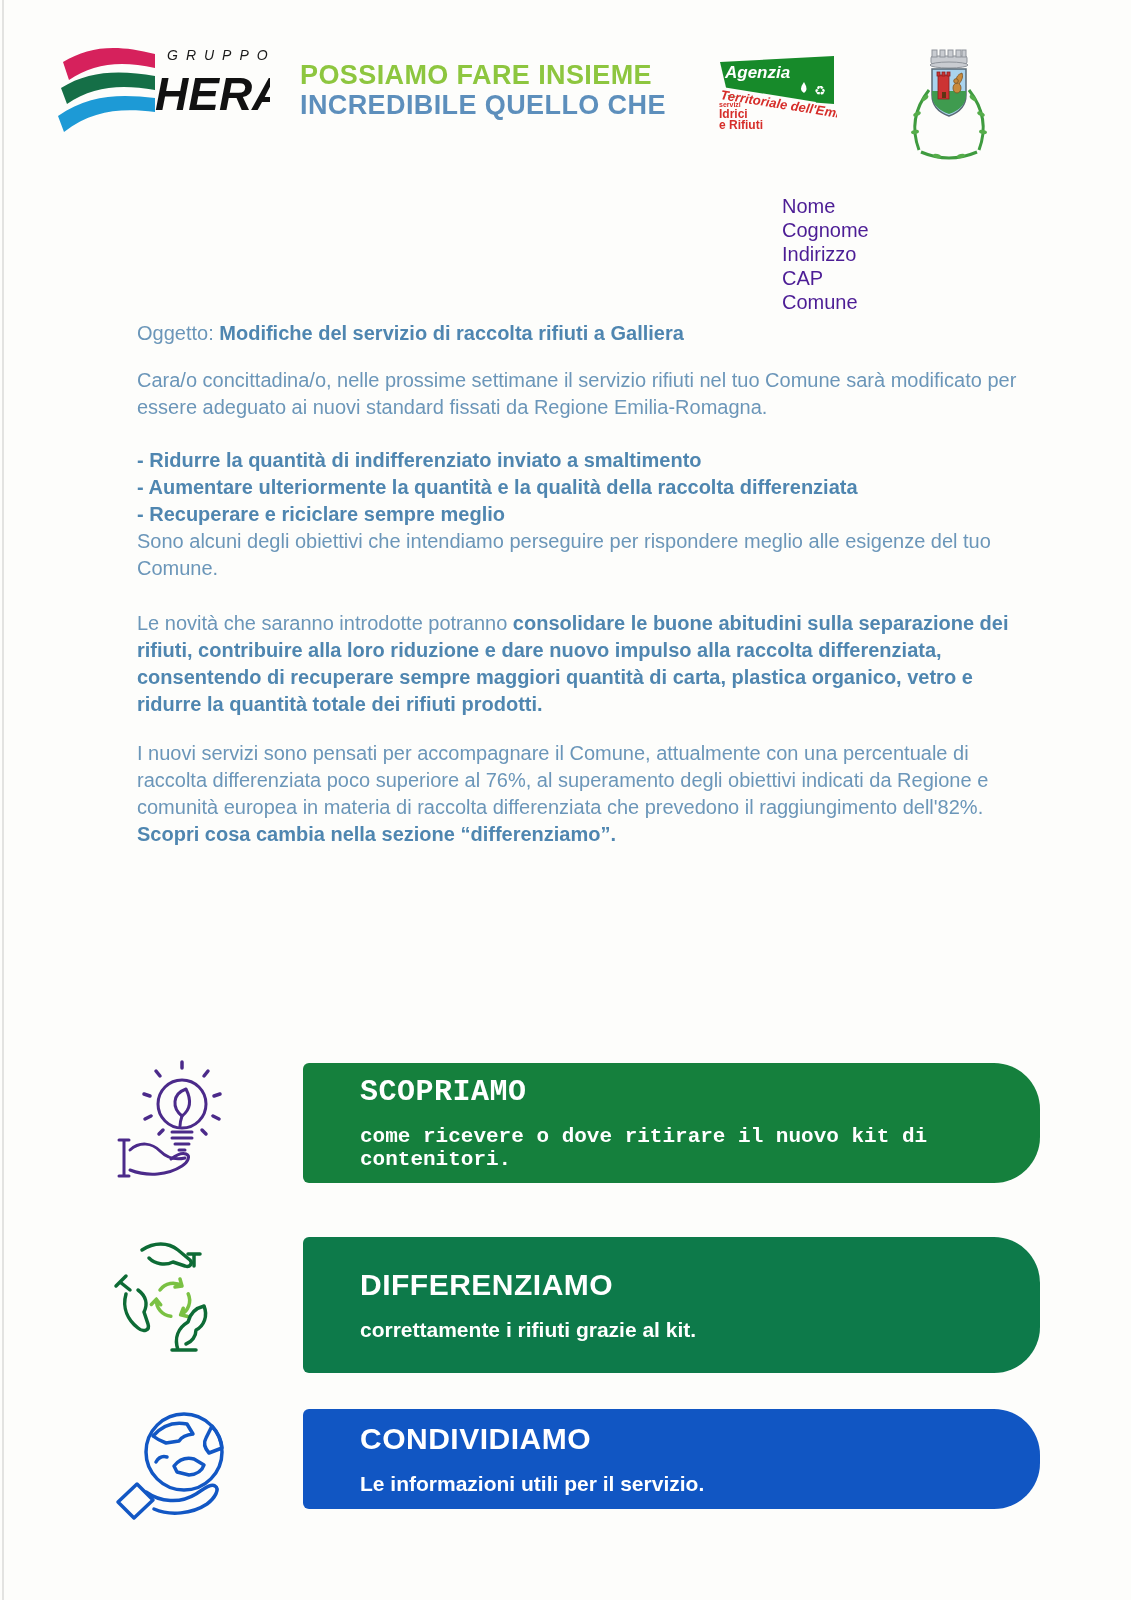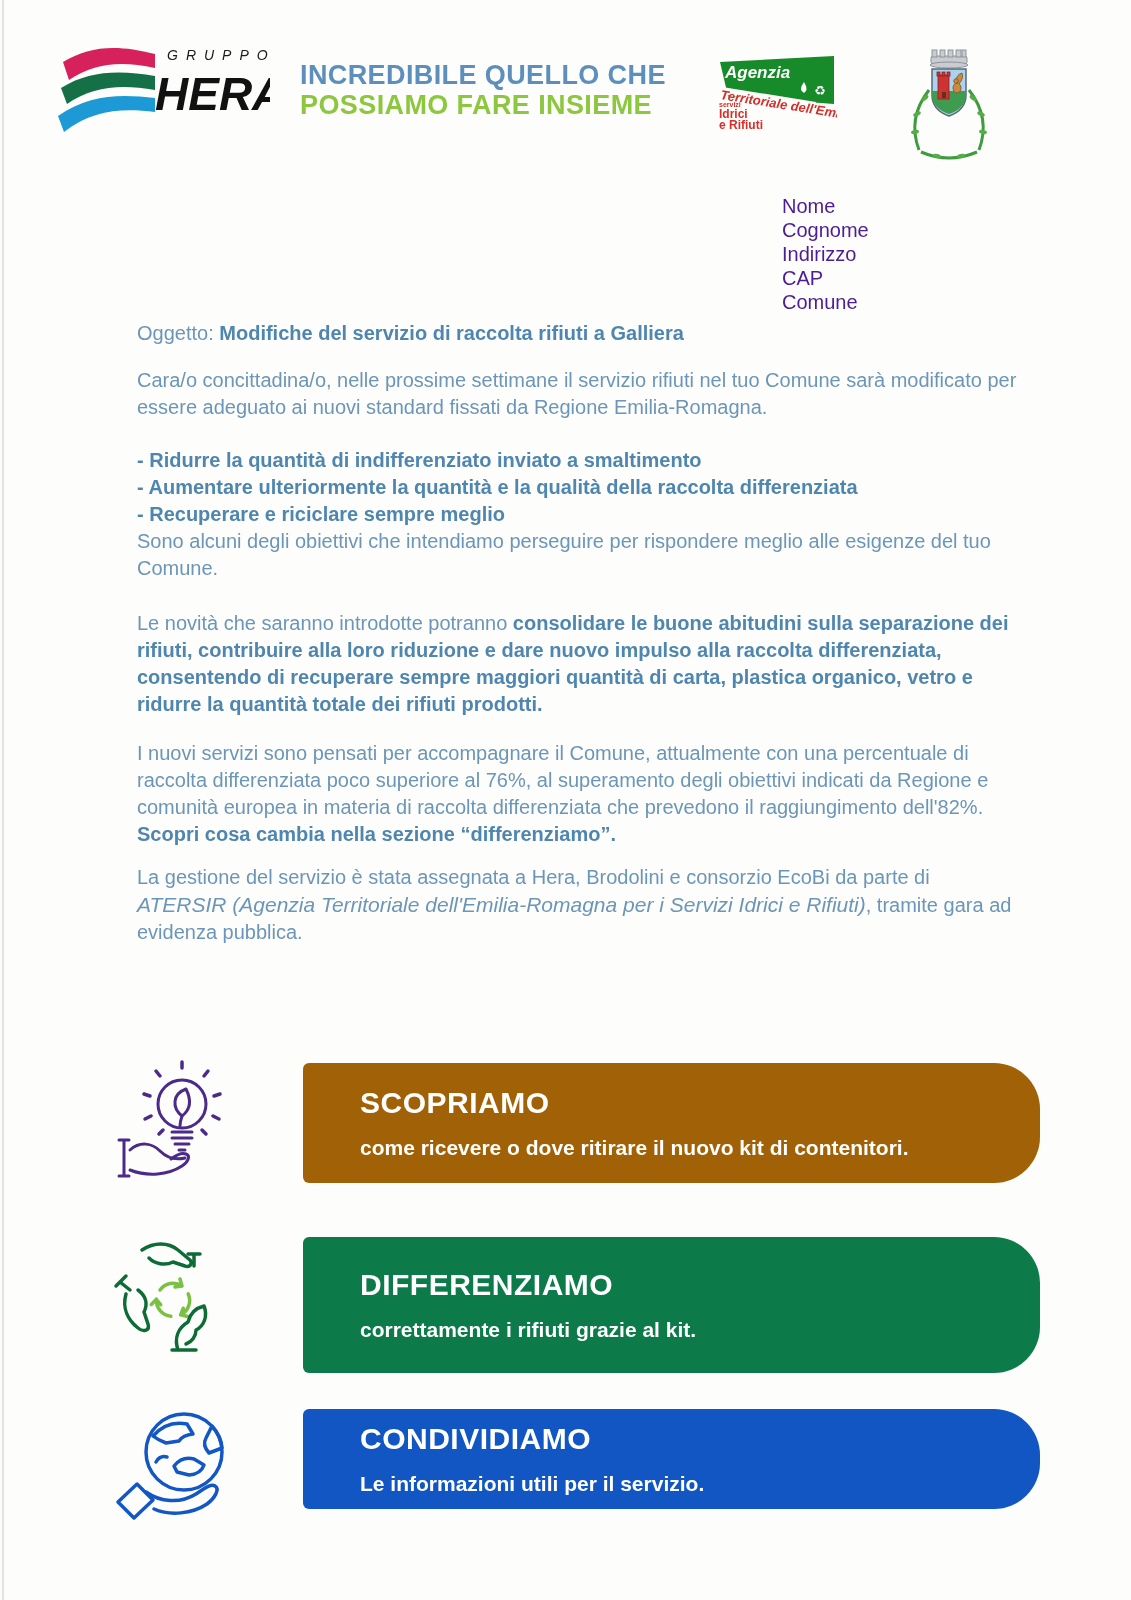--- a/index.html
+++ b/index.html
@@ -64,8 +64,8 @@
   </div>
 
   <div class="tagline">
+    <div style="color: rgb(141, 198, 63);">POSSIAMO FARE INSIEME</div>
     <div style="color: rgb(93, 143, 188);">INCREDIBILE QUELLO CHE</div>
-    <div style="color: rgb(141, 198, 63);">POSSIAMO FARE INSIEME</div>
   </div>
 
   <div class="agenzia-logo">

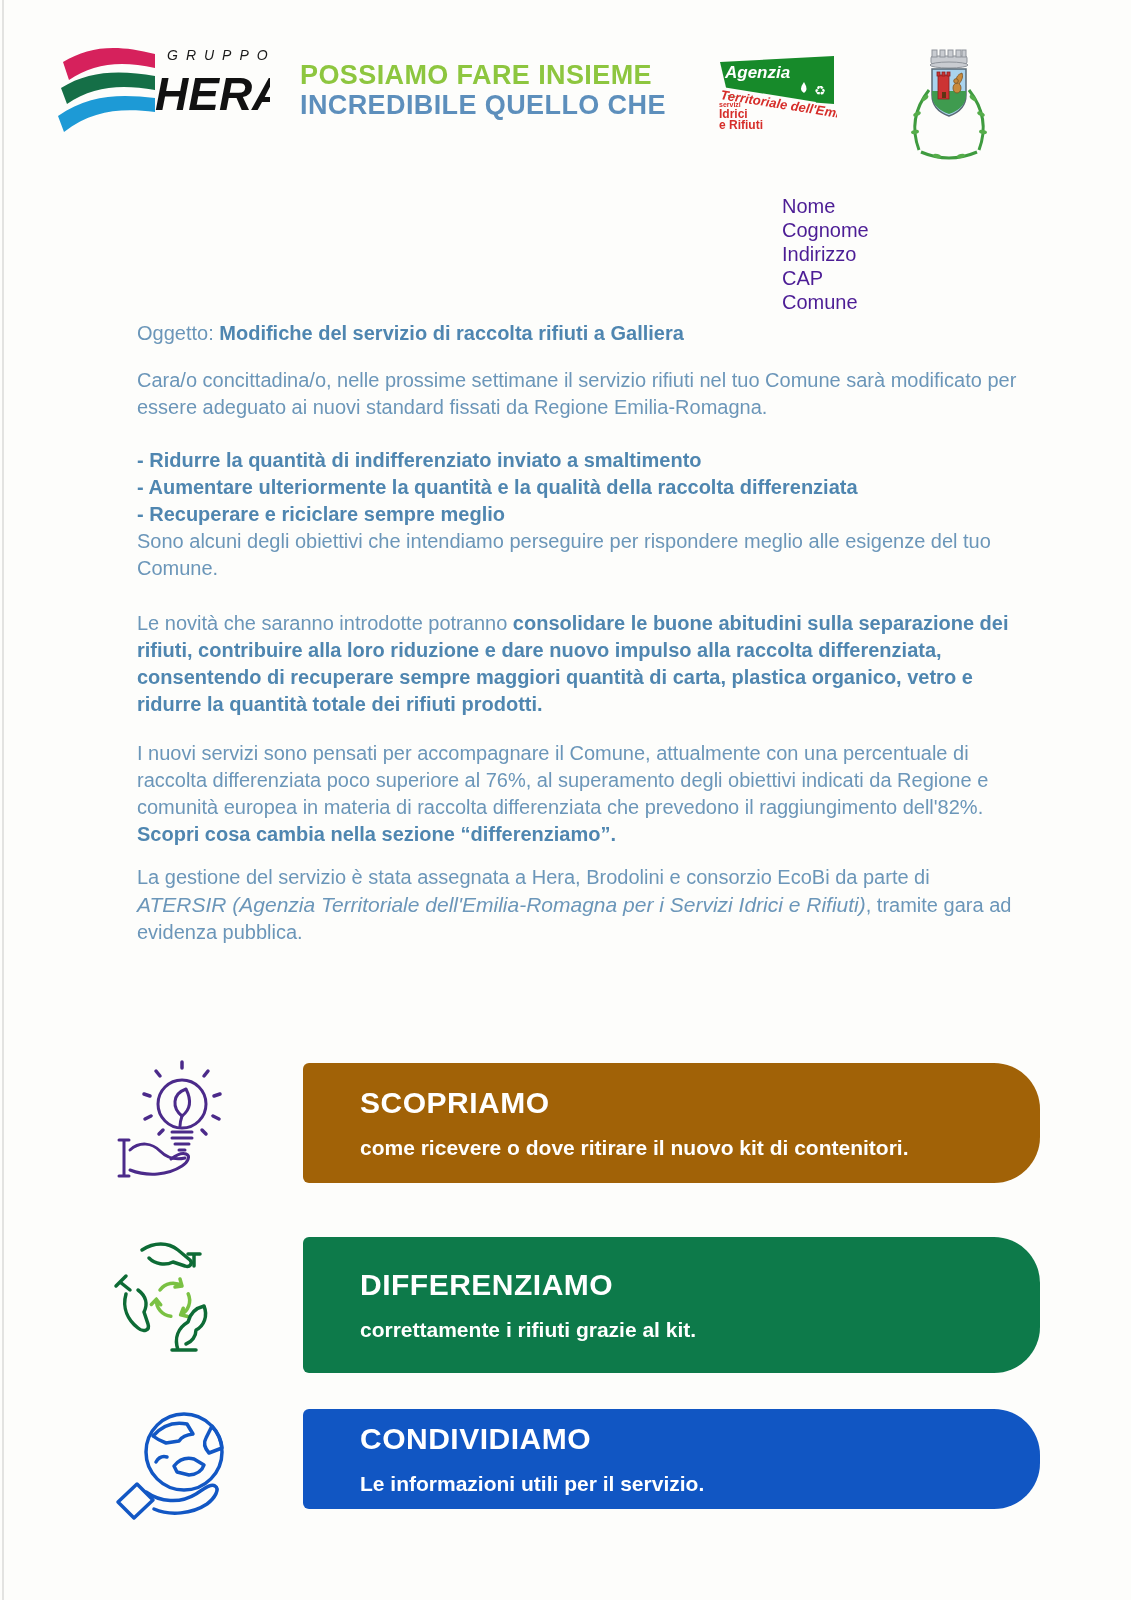--- a/index.html
+++ b/index.html
@@ -156,9 +156,6 @@
       <span>I nuovi servizi sono pensati per accompagnare il Comune, attualmente con una percentuale di raccolta differenziata poco superiore al 76%, al superamento degli obiettivi indicati da Regione e comunità europea in materia di raccolta differenziata che prevedono il raggiungimento dell'82%.</span>
       <strong>Scopri cosa cambia nella sezione “differenziamo”.</strong>
     </p>
-    <p class="p5">
-      <span>La gestione del servizio è stata assegnata a Hera, Brodolini e consorzio EcoBi da parte di </span><em>ATERSIR (Agenzia Territoriale dell'Emilia-Romagna per i Servizi Idrici e Rifiuti)</em><span>, tramite gara ad evidenza pubblica.</span>
-    </p>
   </div>
 
   <div class="side-icon icon-1">

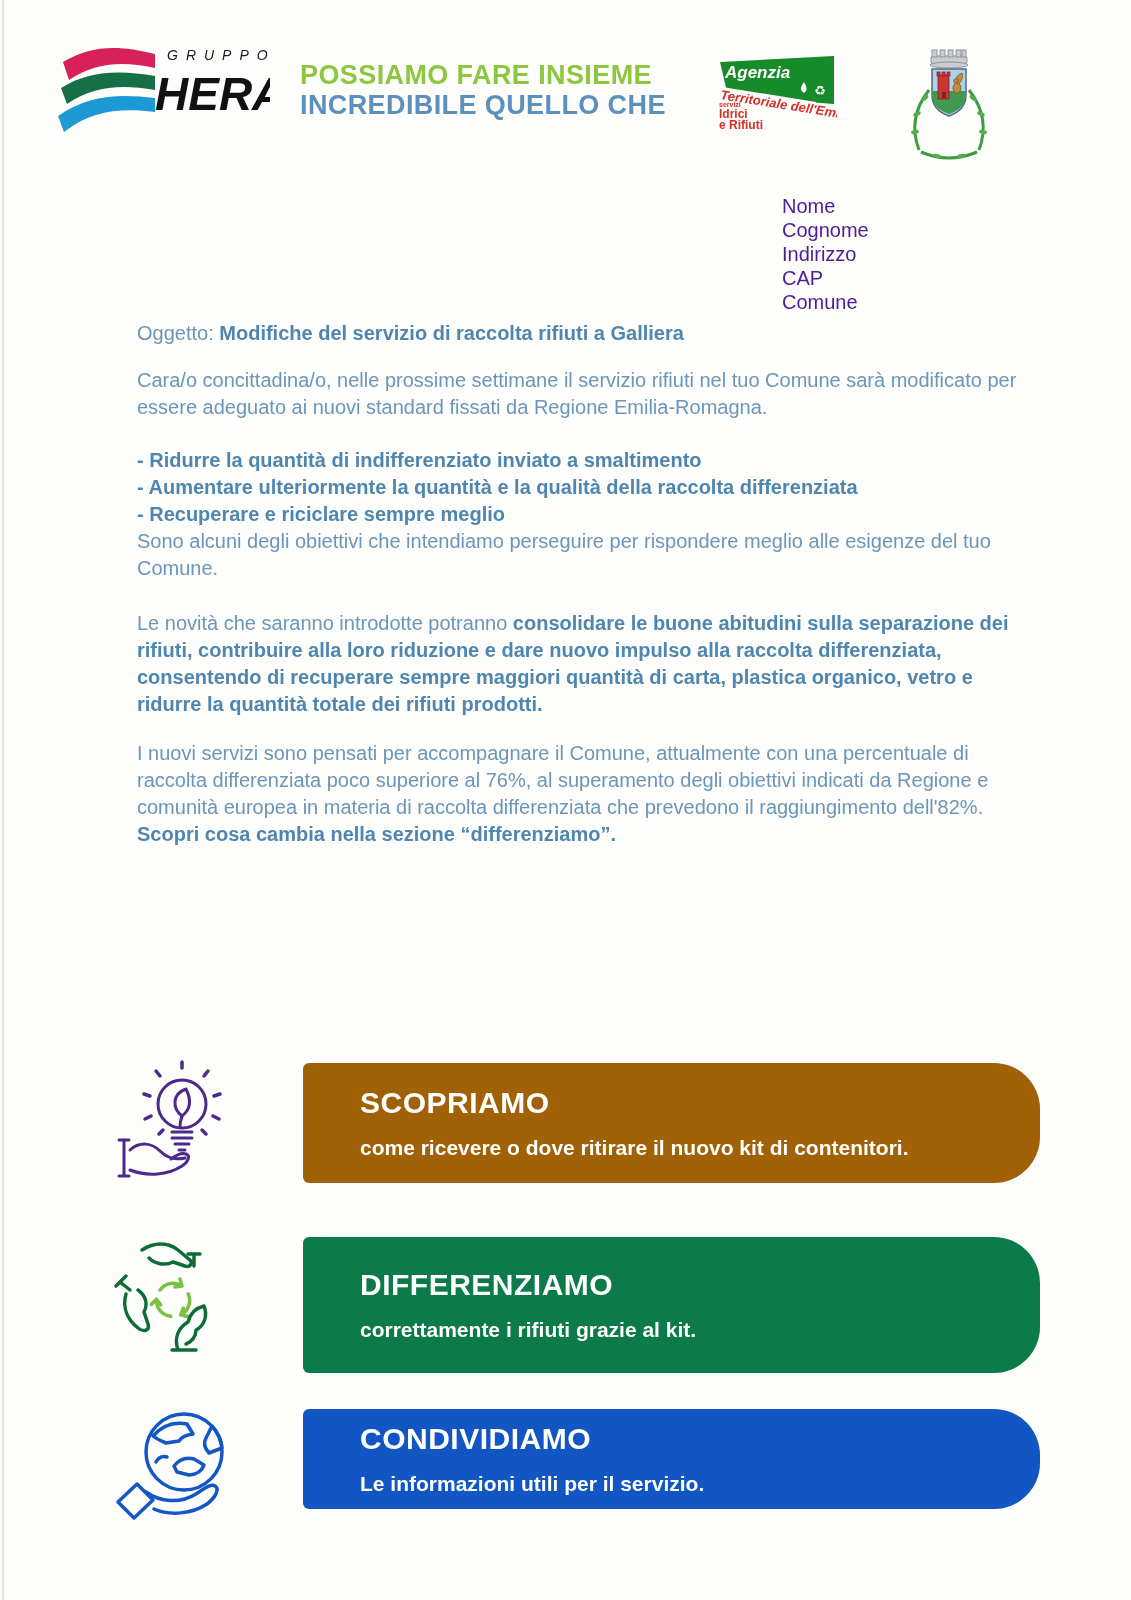--- a/index.html
+++ b/index.html
@@ -180,7 +180,7 @@
       <path d="M22,114 c18,7 38,5 52,-4 c6,-4 9,-10 4,-12 c-5,-2 -11,2 -15,5"></path>
     </svg>
   </div>
-  <div class="banner banner-1" style="background-color: #a16207;">
+  <div class="banner banner-1" style="background-color: #15803d; font-family: Liberation Mono, monospace;">
     <div class="b-title">SCOPRIAMO</div>
     <div class="b-sub">come ricevere o dove ritirare il nuovo kit di contenitori.</div>
   </div>

